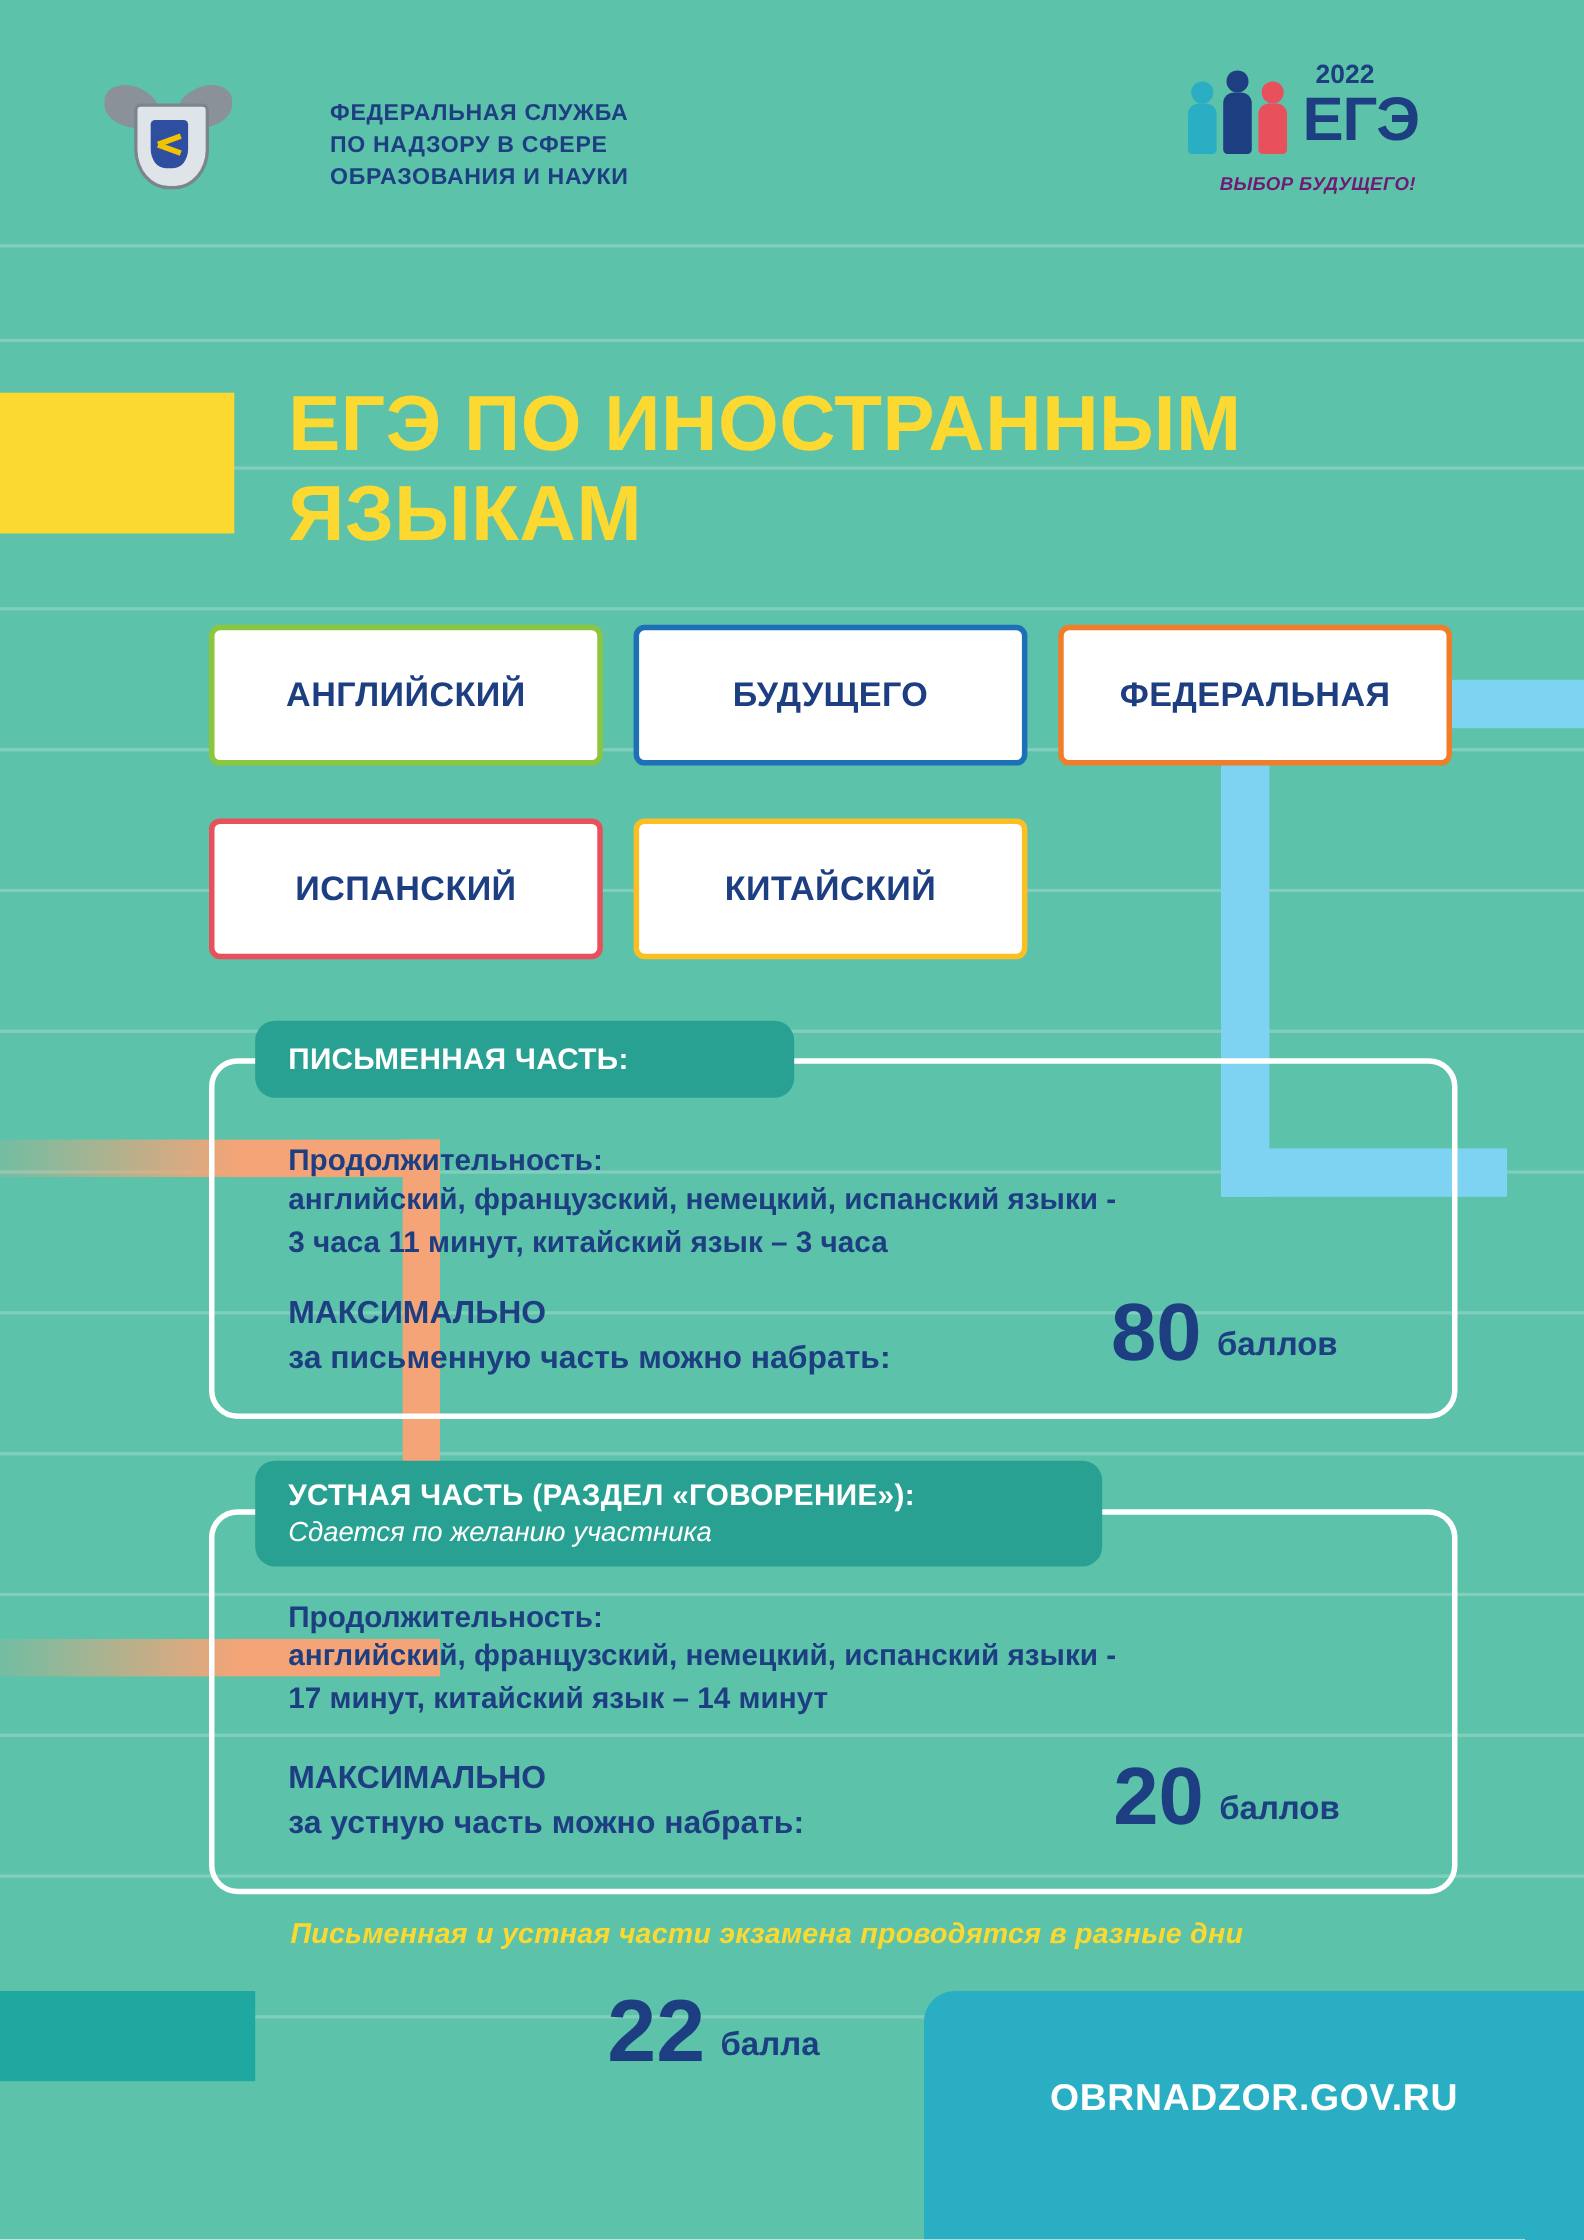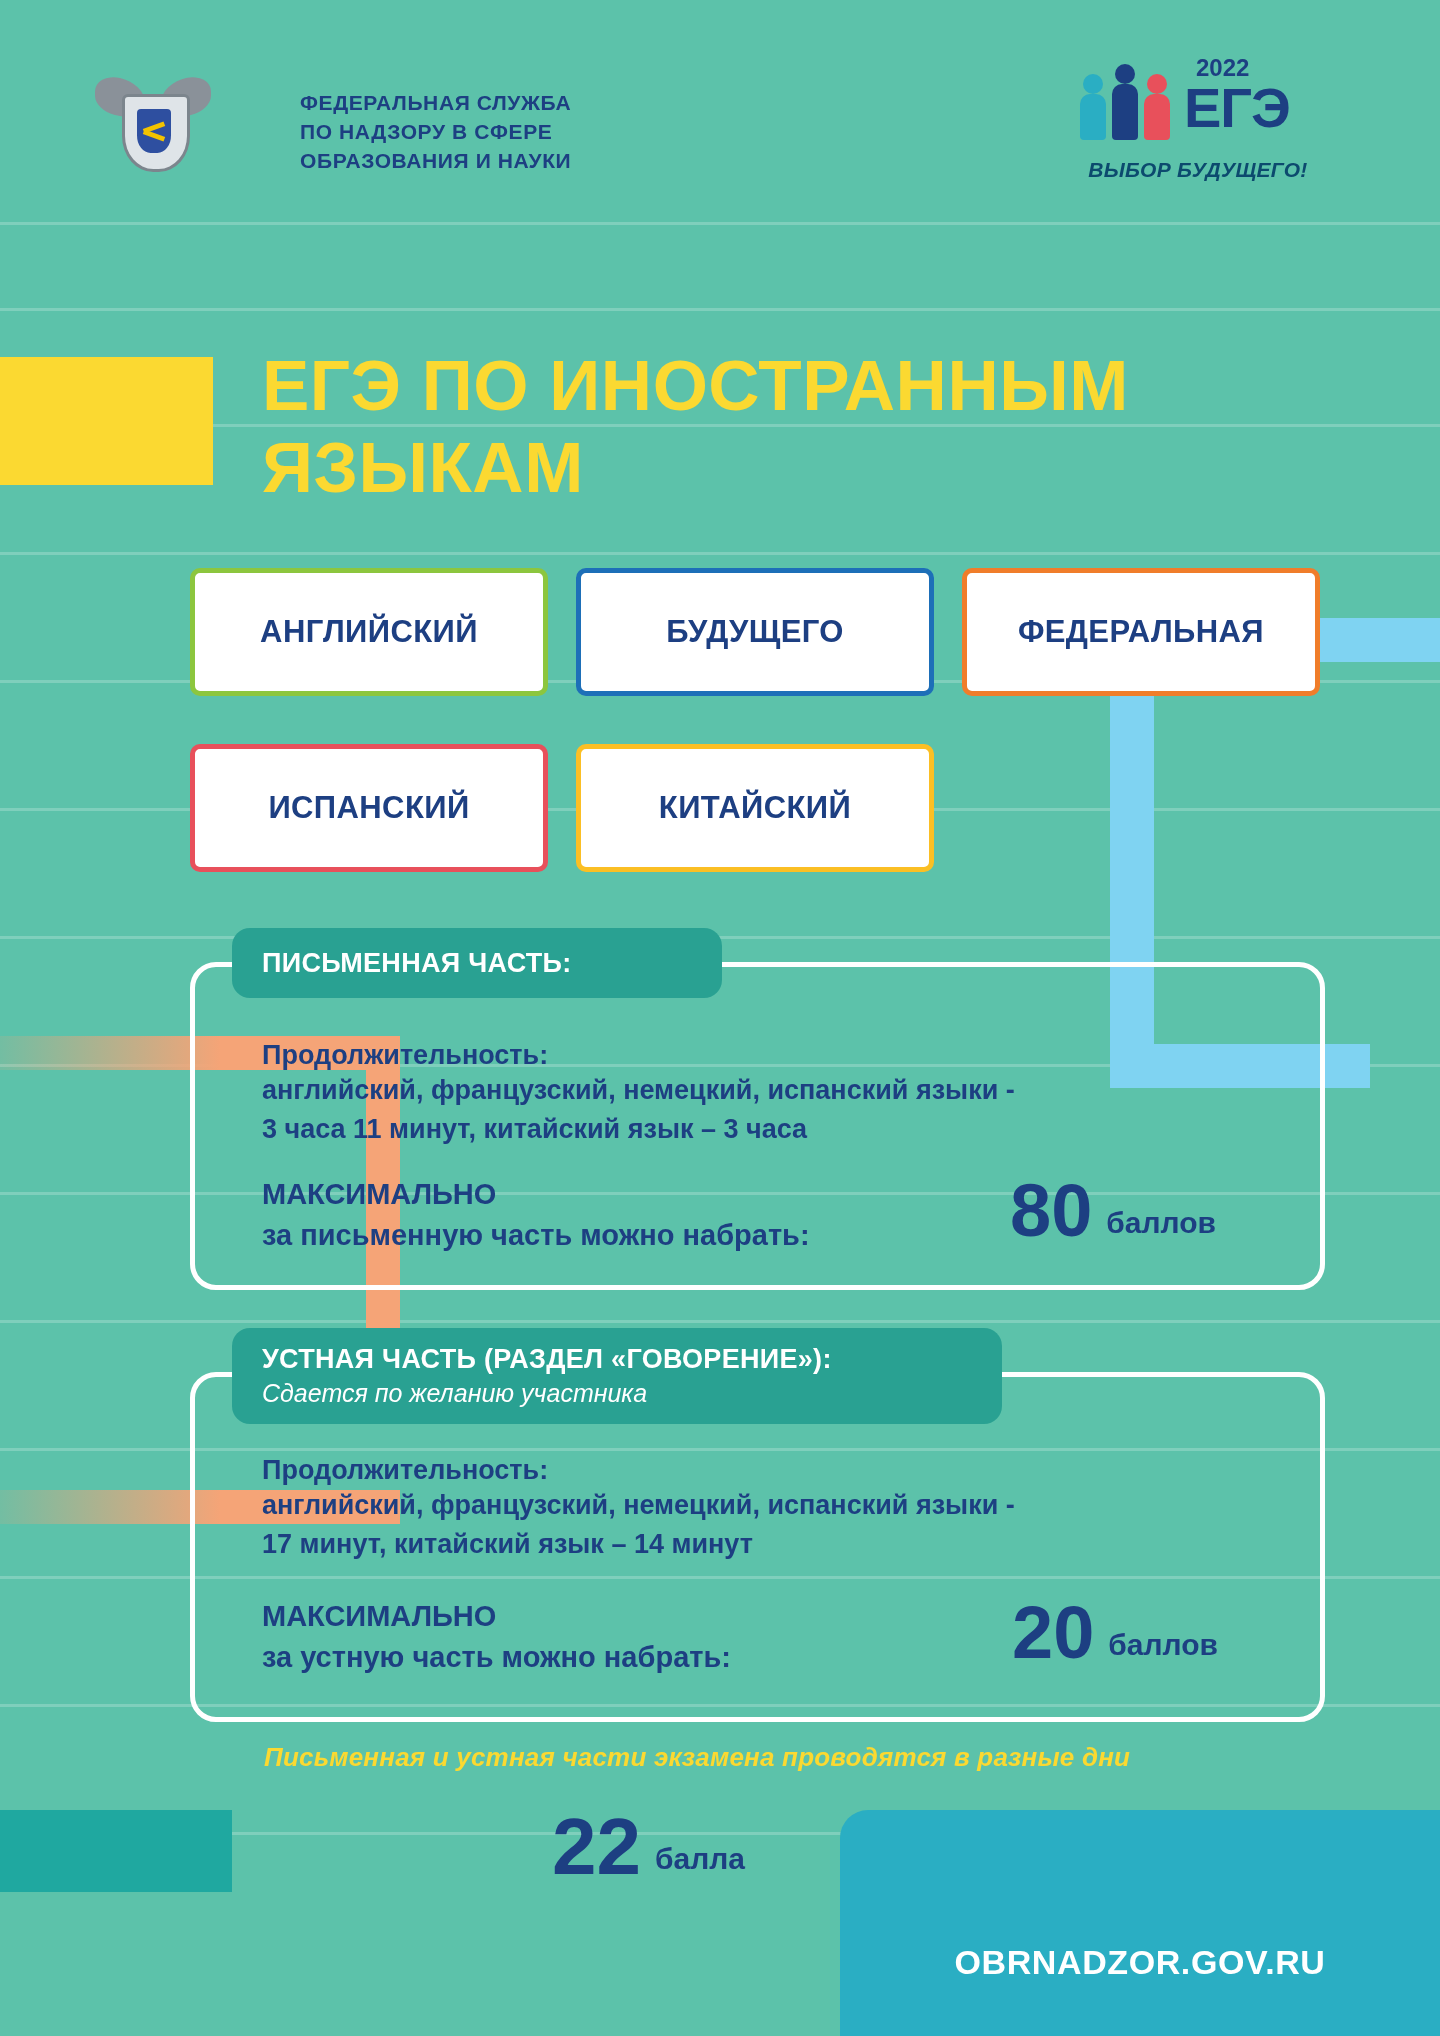--- a/index.html
+++ b/index.html
@@ -163,8 +163,8 @@
     top: 100px;
     width: 240px;
     text-align: center;
-    color: #0c4a6e;
-    font-size: 21px;
+    color: #701a75;
+    font-size: 17px;
     font-weight: bold;
     font-style: italic;
     letter-spacing: 0.3px;

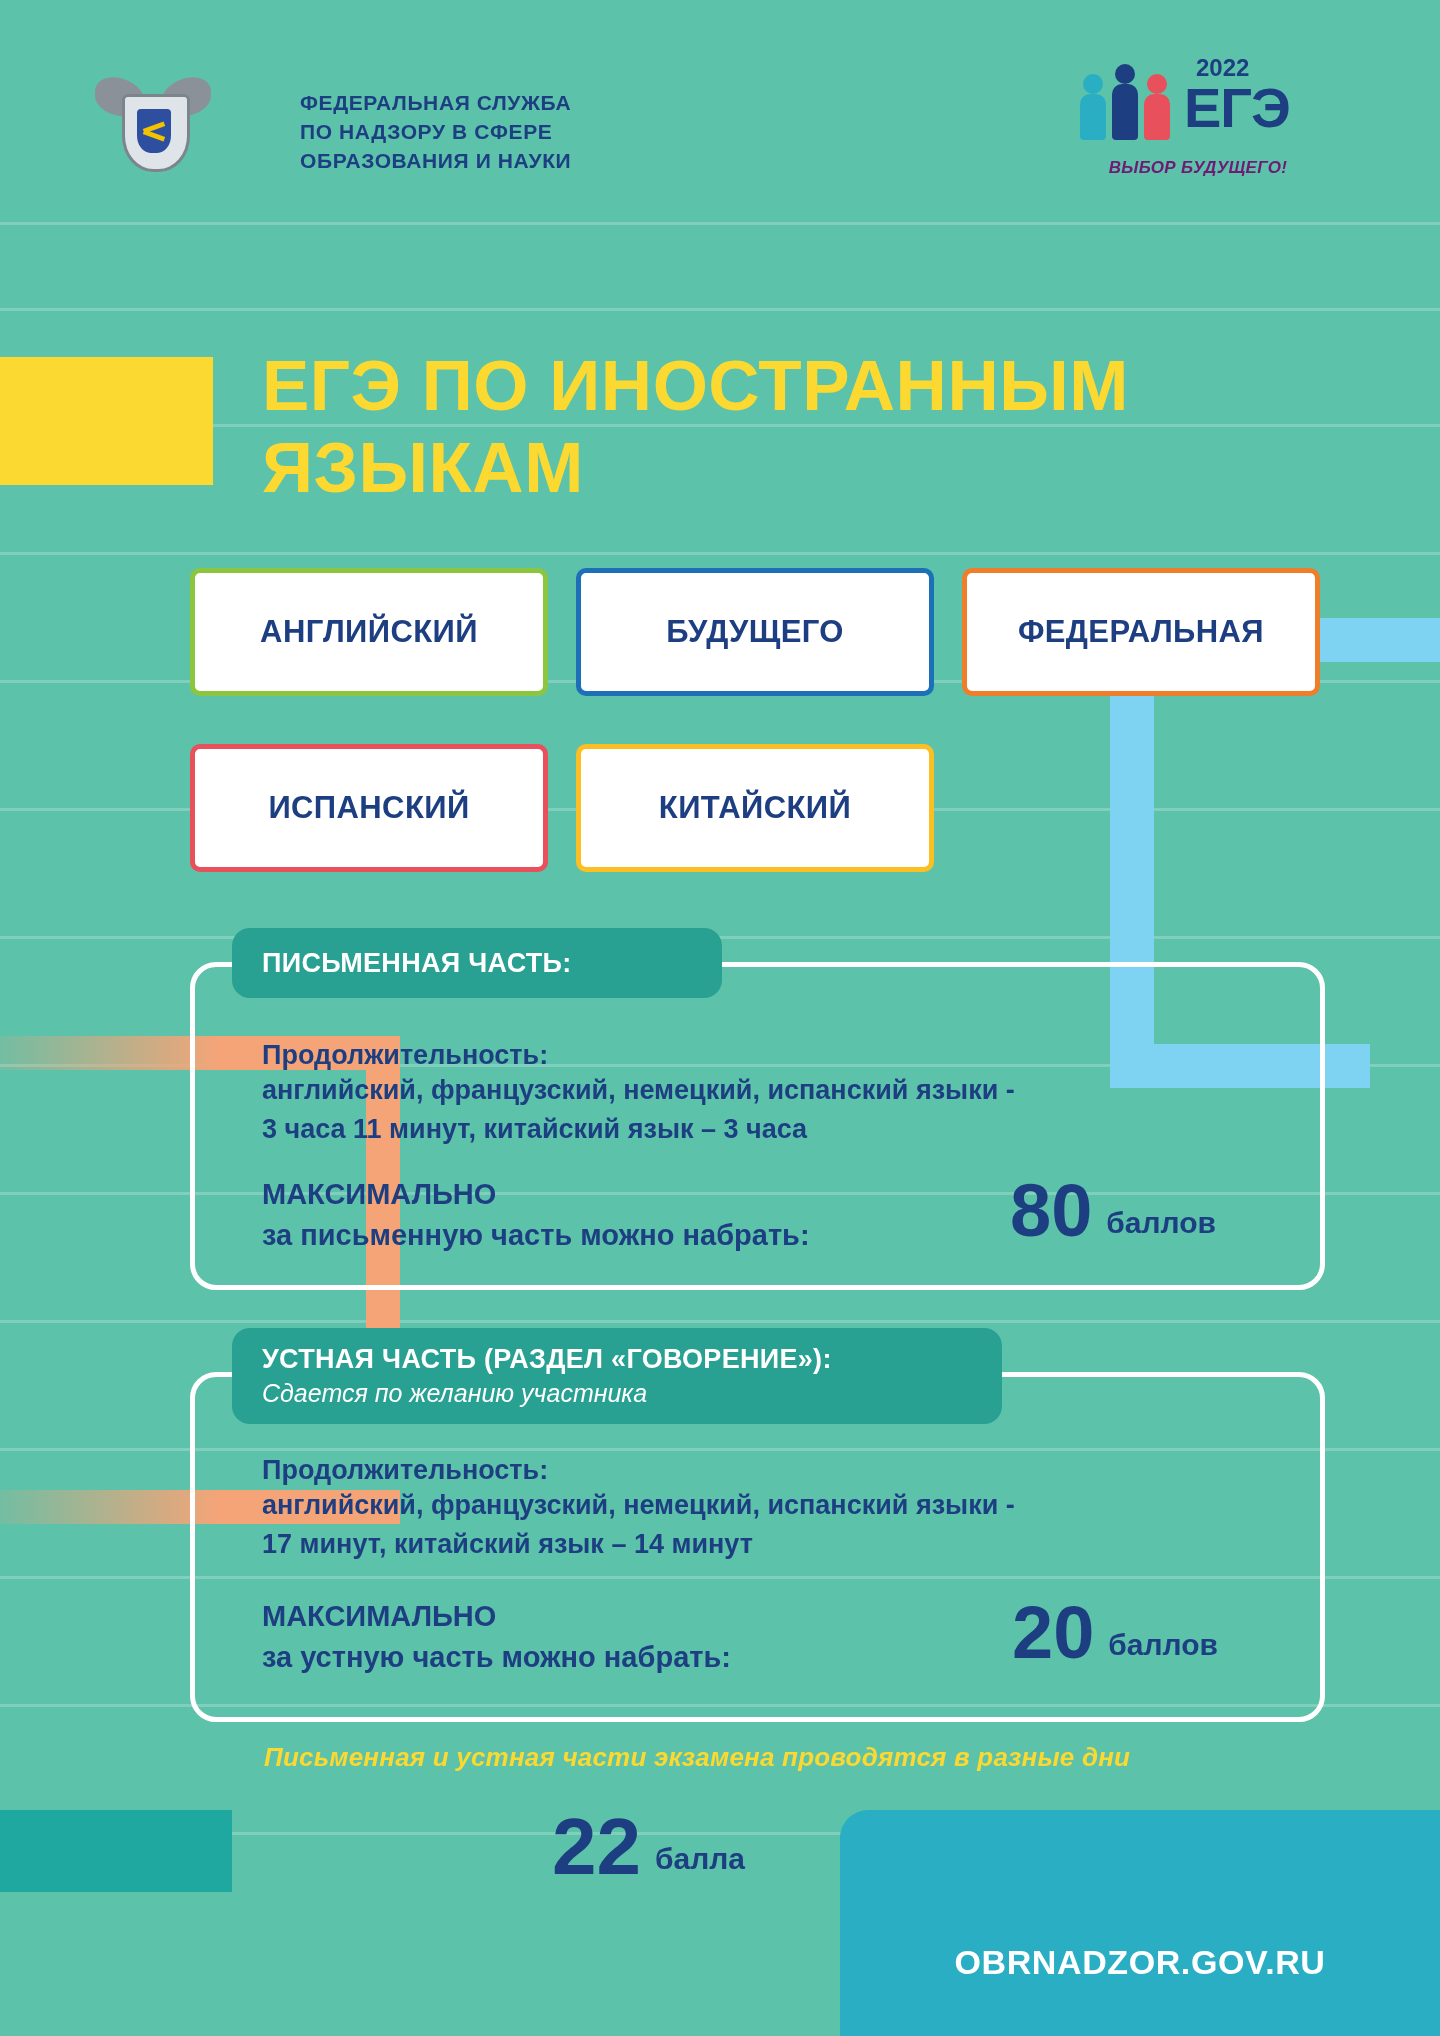--- a/index.html
+++ b/index.html
@@ -282,7 +282,7 @@
     background: #2aaec3;
     border-radius: 28px 0 0 0;
     display: flex;
-    align-items: center;
+    align-items: flex-start;
     justify-content: center;
   }
   .site-text {

